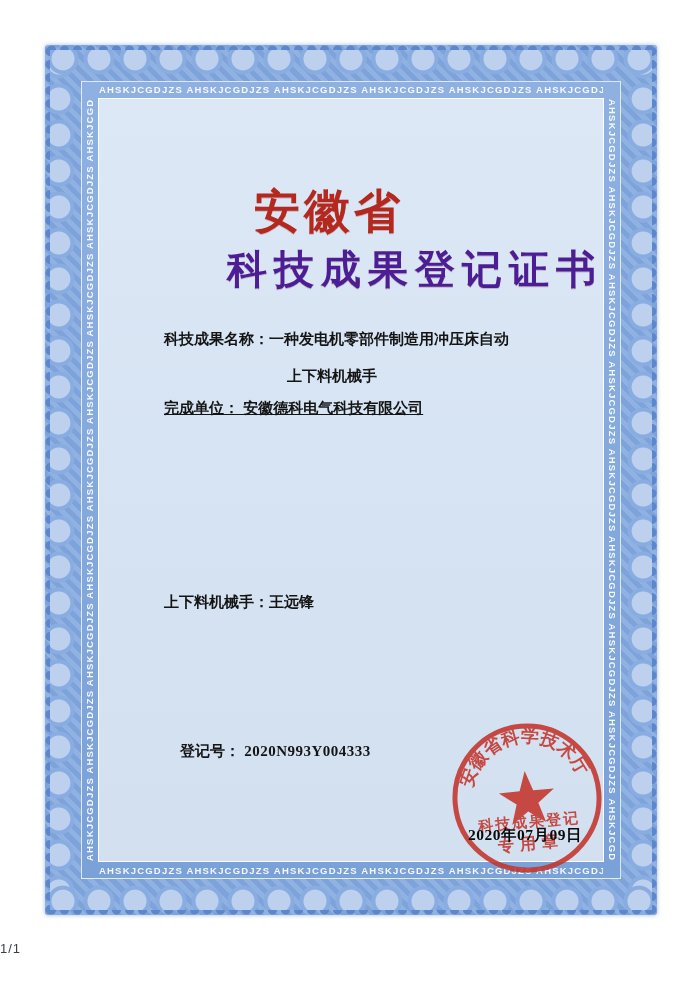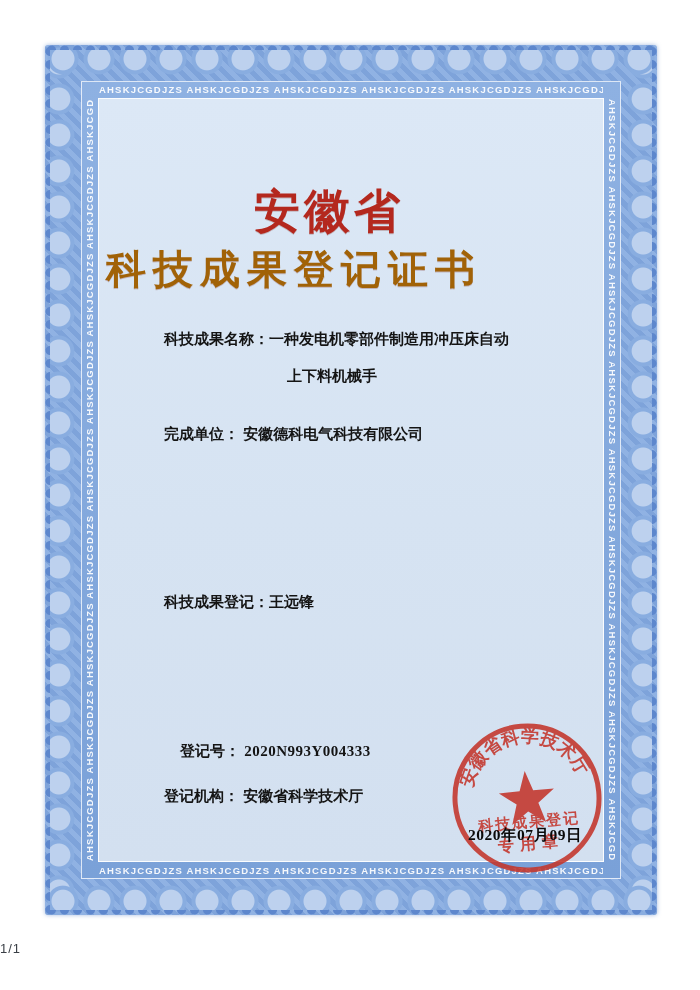--- a/index.html
+++ b/index.html
@@ -80,7 +80,7 @@
   }
   .title2 {
     position:absolute; left:54px; top:197px; width:504px;
-    text-align:left; color:#a16207;
+    text-align:right; color:#4c1d95;
     font-family:"Liberation Serif", serif; font-weight:bold;
     font-size:40px; letter-spacing:7px; padding-left:7px;
     text-shadow:0 1px 0 rgba(120,30,20,.25);

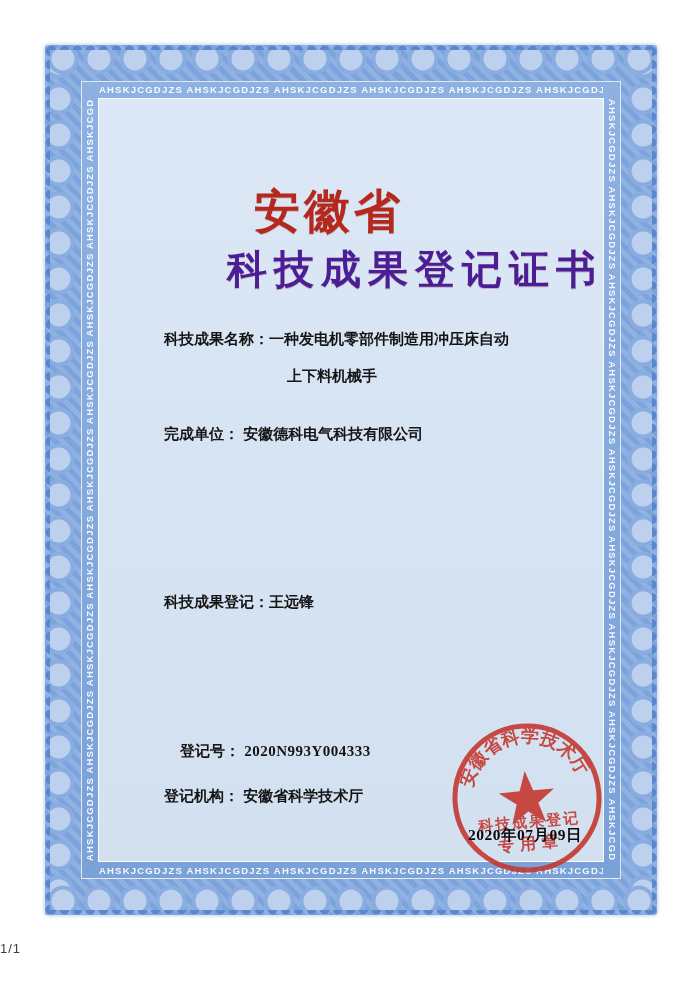--- a/index.html
+++ b/index.html
@@ -93,7 +93,7 @@
   }
   .ach-line1  { left:119px; top:283px; }
   .ach-line2  { left:242px; top:320px; }
-  .unit-line  { left:119px; top:378px; }
+  .unit-line  { left:119px; top:352px;text-decoration:underline; }
   .pers-line  { left:119px; top:546px; }
   .regno-line { left:119px; top:695px;margin-left:16px; }
   .regorg-line{ left:119px; top:740px; }

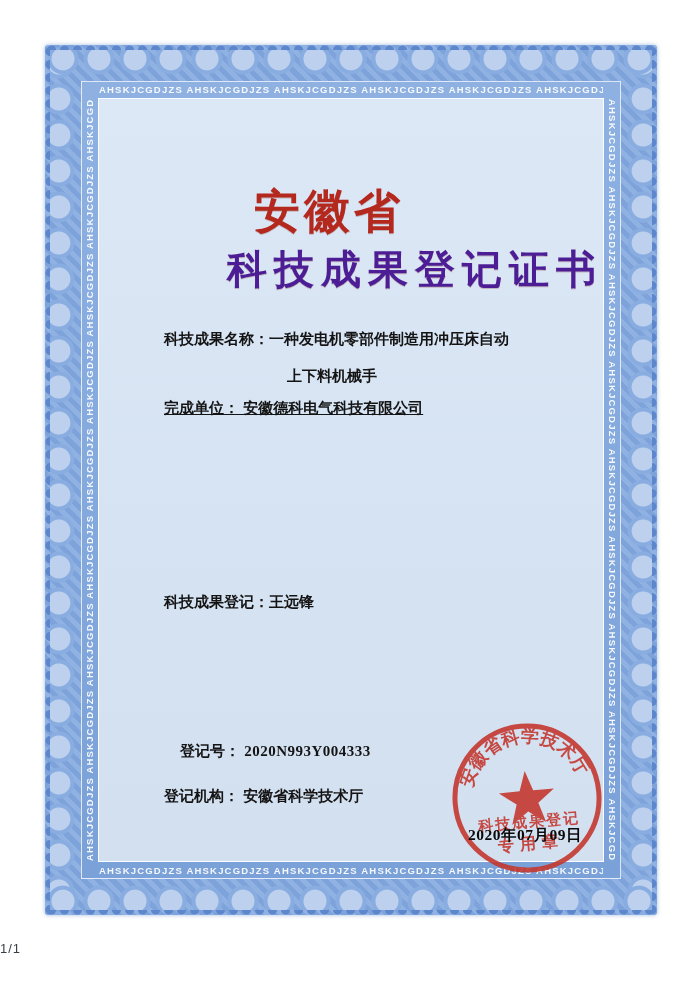--- a/index.html
+++ b/index.html
@@ -139,7 +139,7 @@
 
       <div class="bodytext unit-line">完成单位： 安徽德科电气科技有限公司</div>
 
-      <div class="bodytext pers-line">科技成果登记：王远锋</div>
+      <div class="bodytext pers-line">上下料机械手：王远锋</div>
 
       <div class="bodytext regno-line"><span>登记号： </span><span class="serif-num">2020N993Y004333</span></div>
 

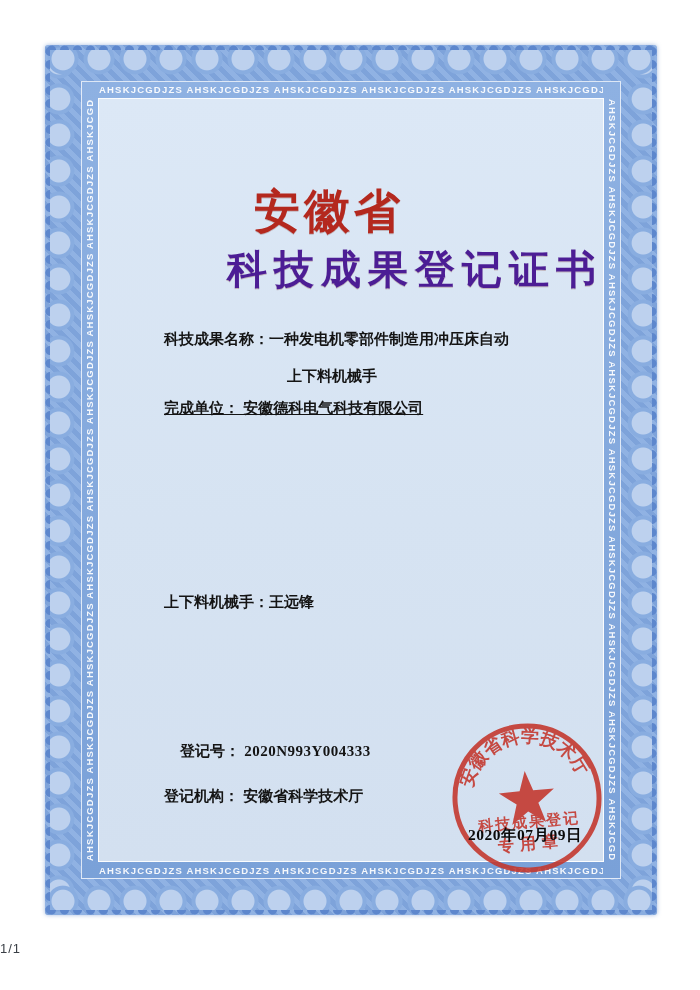--- a/index.html
+++ b/index.html
@@ -143,7 +143,6 @@
 
       <div class="bodytext regno-line"><span>登记号： </span><span class="serif-num">2020N993Y004333</span></div>
 
-      <div class="bodytext regorg-line">登记机构： 安徽省科学技术厅</div>
 
       <svg class="seal-svg" viewBox="0 0 160 160">
         <g transform="rotate(-5 80 80)" opacity="0.88">

